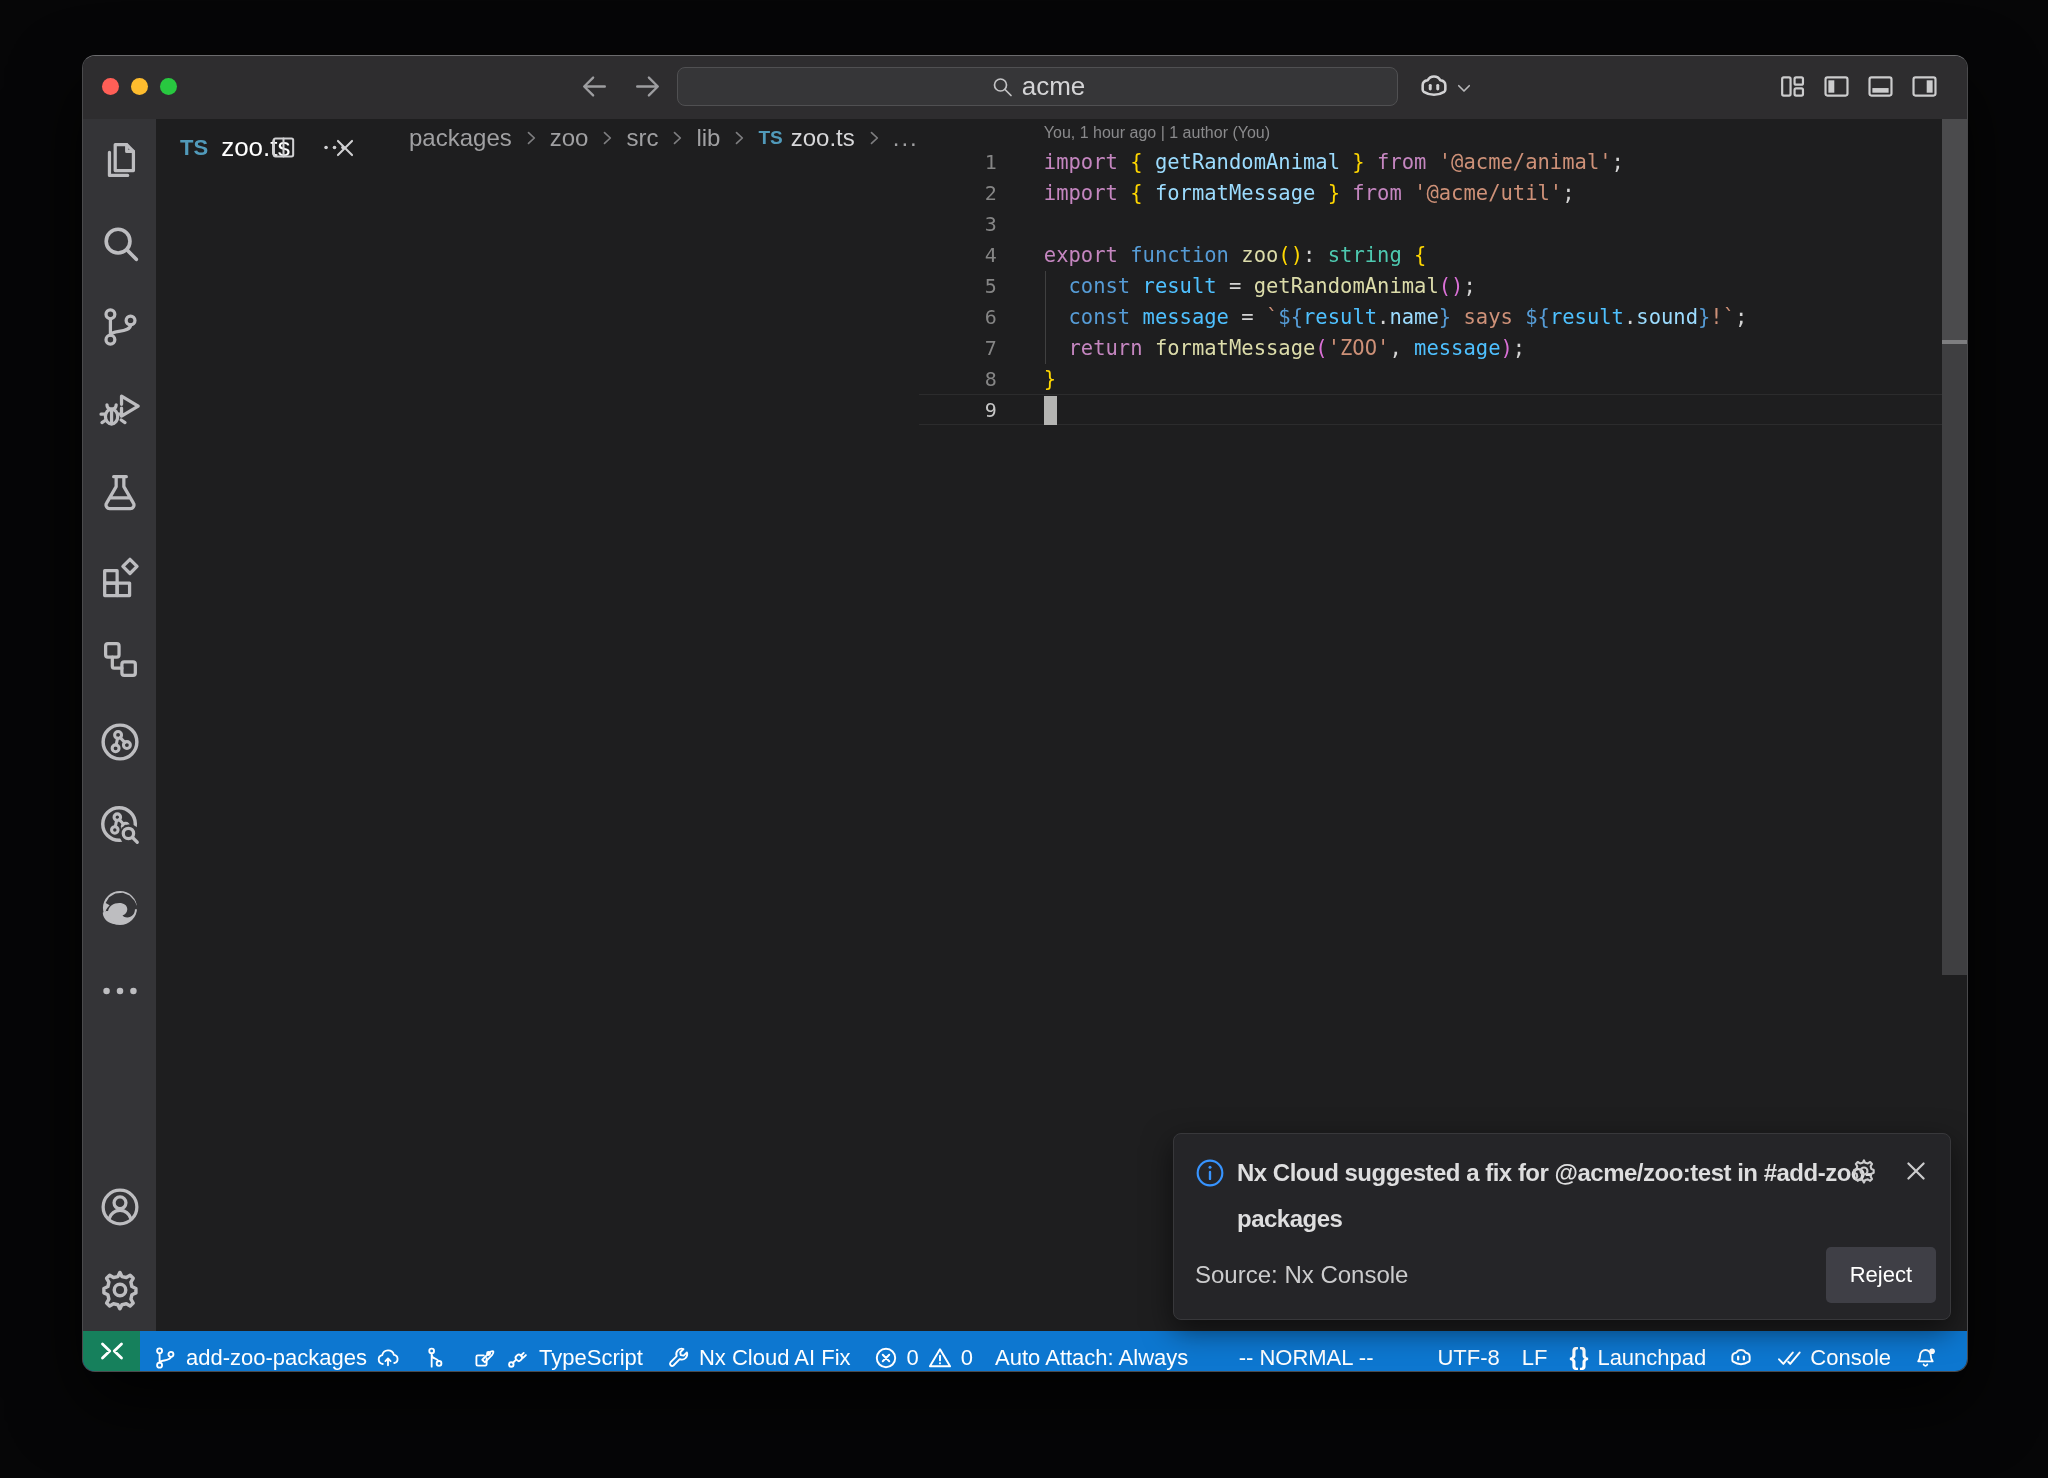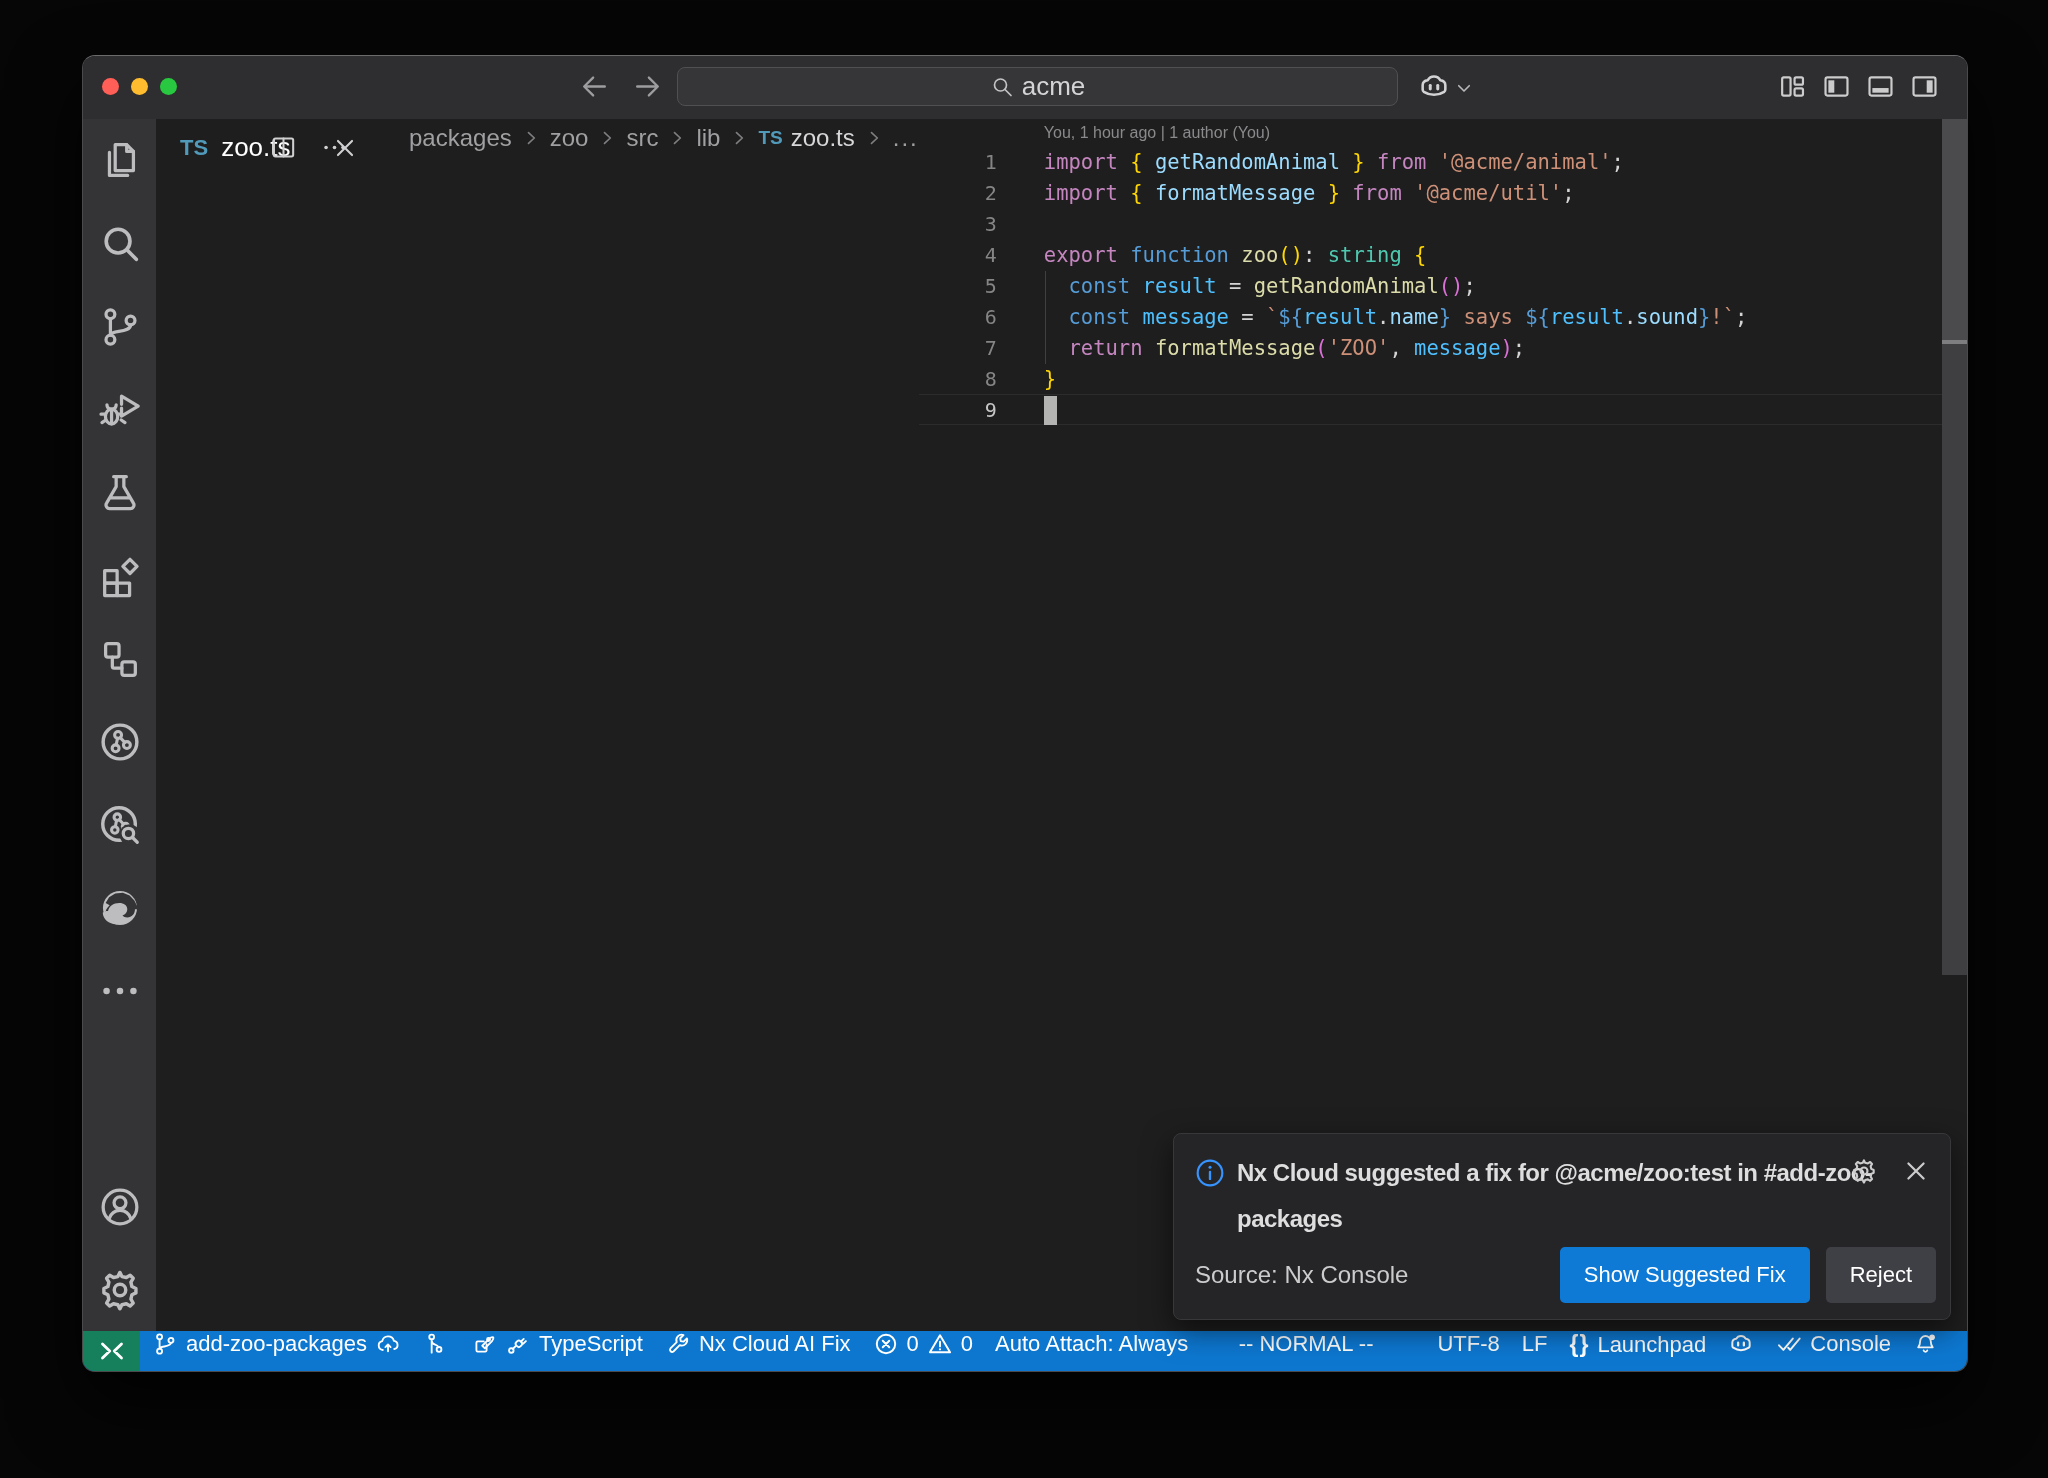--- a/index.html
+++ b/index.html
@@ -475,7 +475,6 @@
     <div class="toast-foot">
       <span class="toast-source" data-name="notification-source">Source: Nx Console</span>
       <div class="toast-actions" data-name="notification-actions">
-          <div class="toast-btn primary" data-name="show-suggested-fix-button">Show Suggested Fix</div>
           <div class="toast-btn secondary" data-name="reject-button">Reject</div>
         </div>
     </div>

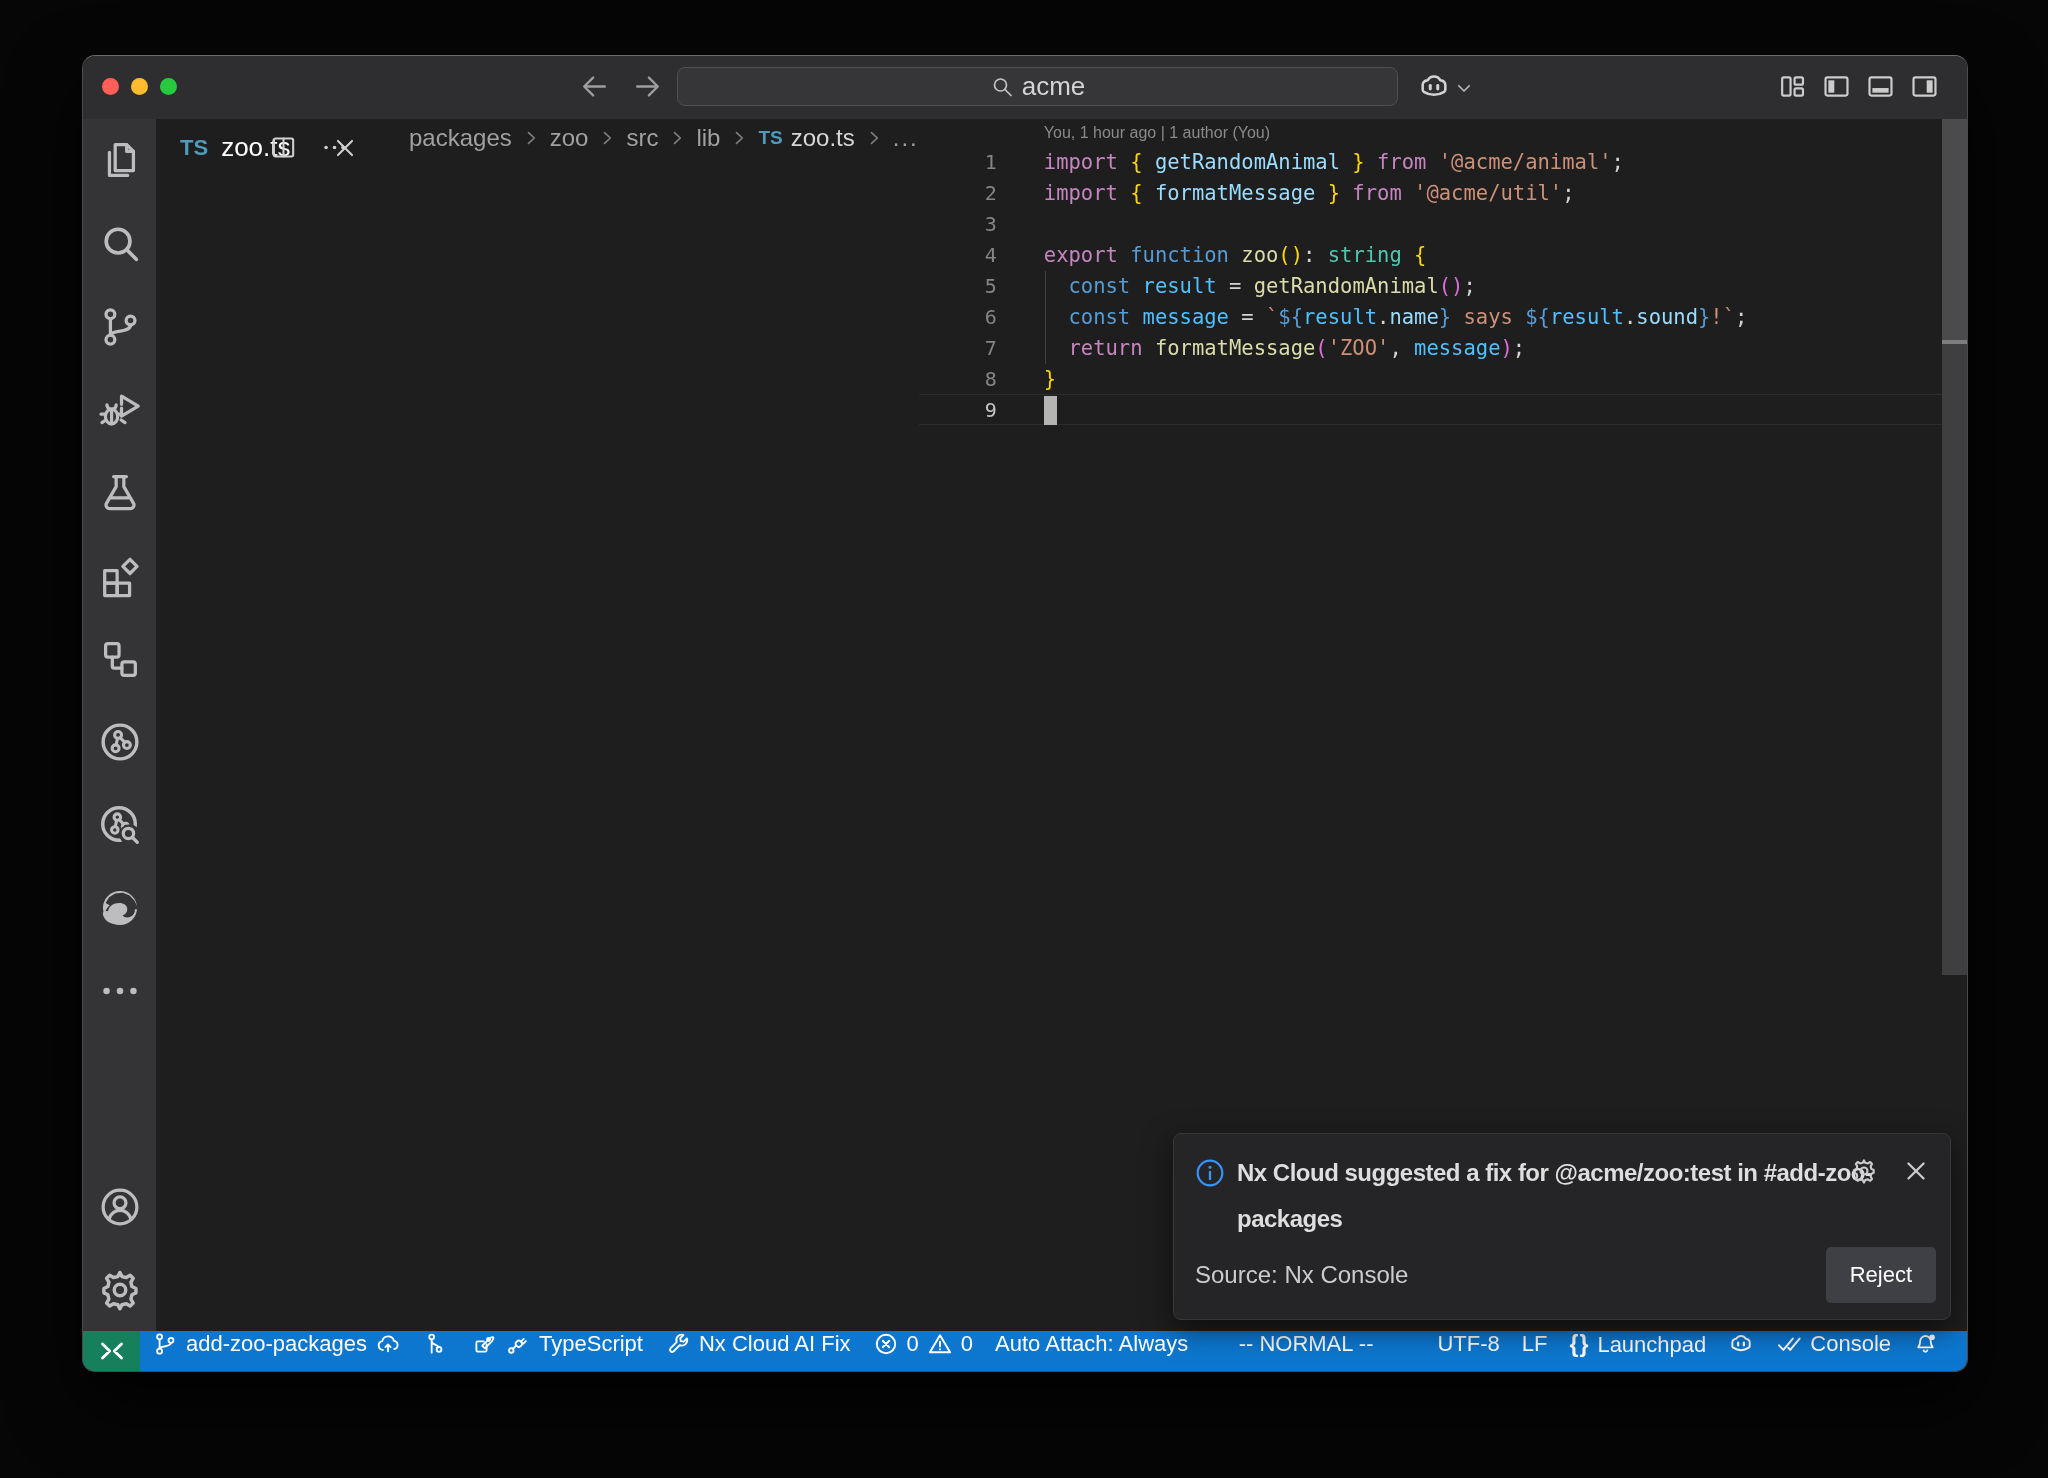--- a/index.html
+++ b/index.html
@@ -87,7 +87,7 @@
   .statusbar { position:absolute; left:0; right:0; bottom:0; height:40px; background:#0d77d0; color:#ffffff; display:flex; align-items:center; font-size:22px; }
   .sb-remote { width:57px; height:40px; background:#16805c; display:flex; align-items:center; justify-content:center; flex:none; }
   .sb-remote .ic { width:28px; height:28px; stroke-width:2; }
-  .sb-items { display:flex; align-items:flex-start; height:40px; }
+  .sb-items { display:flex; align-items:flex-end; height:40px; }
   .sb-items.left { margin-left:12px; gap:22px; }
   .sb-items.right { margin-left:auto; margin-right:28px; gap:22px; }
   .sb-items.right [data-name="status-item-encoding"] { margin-left:42px; }

